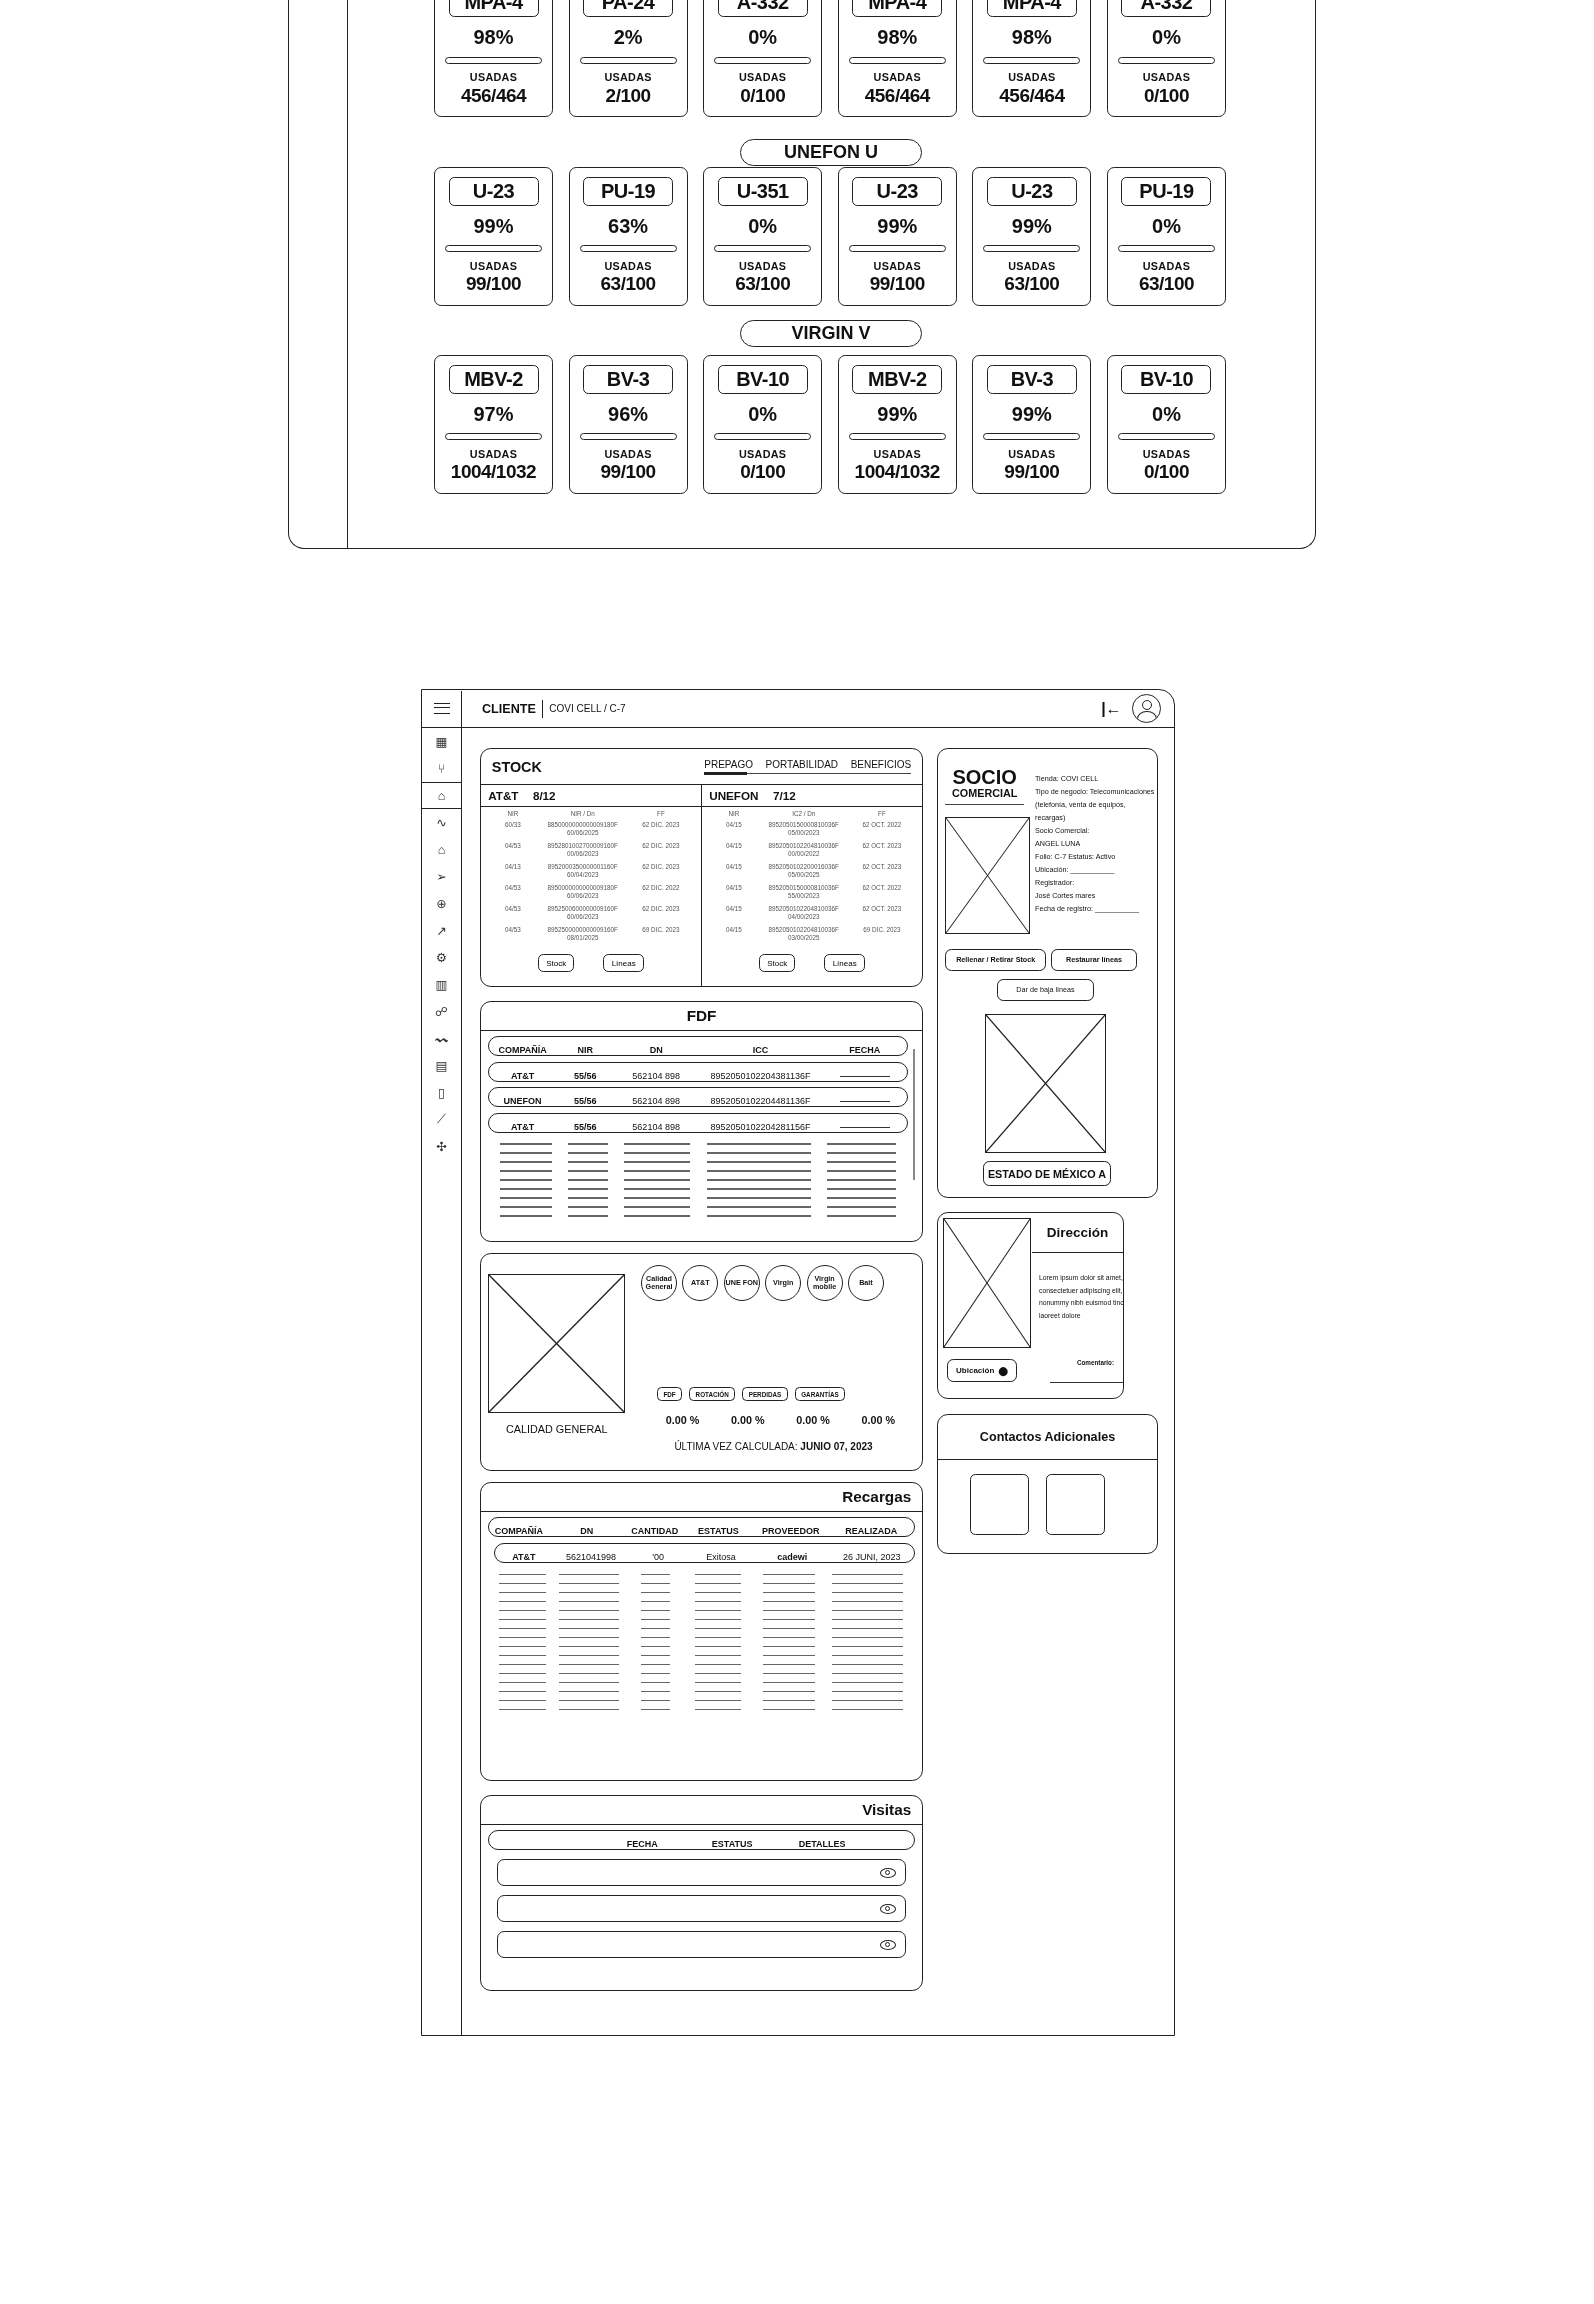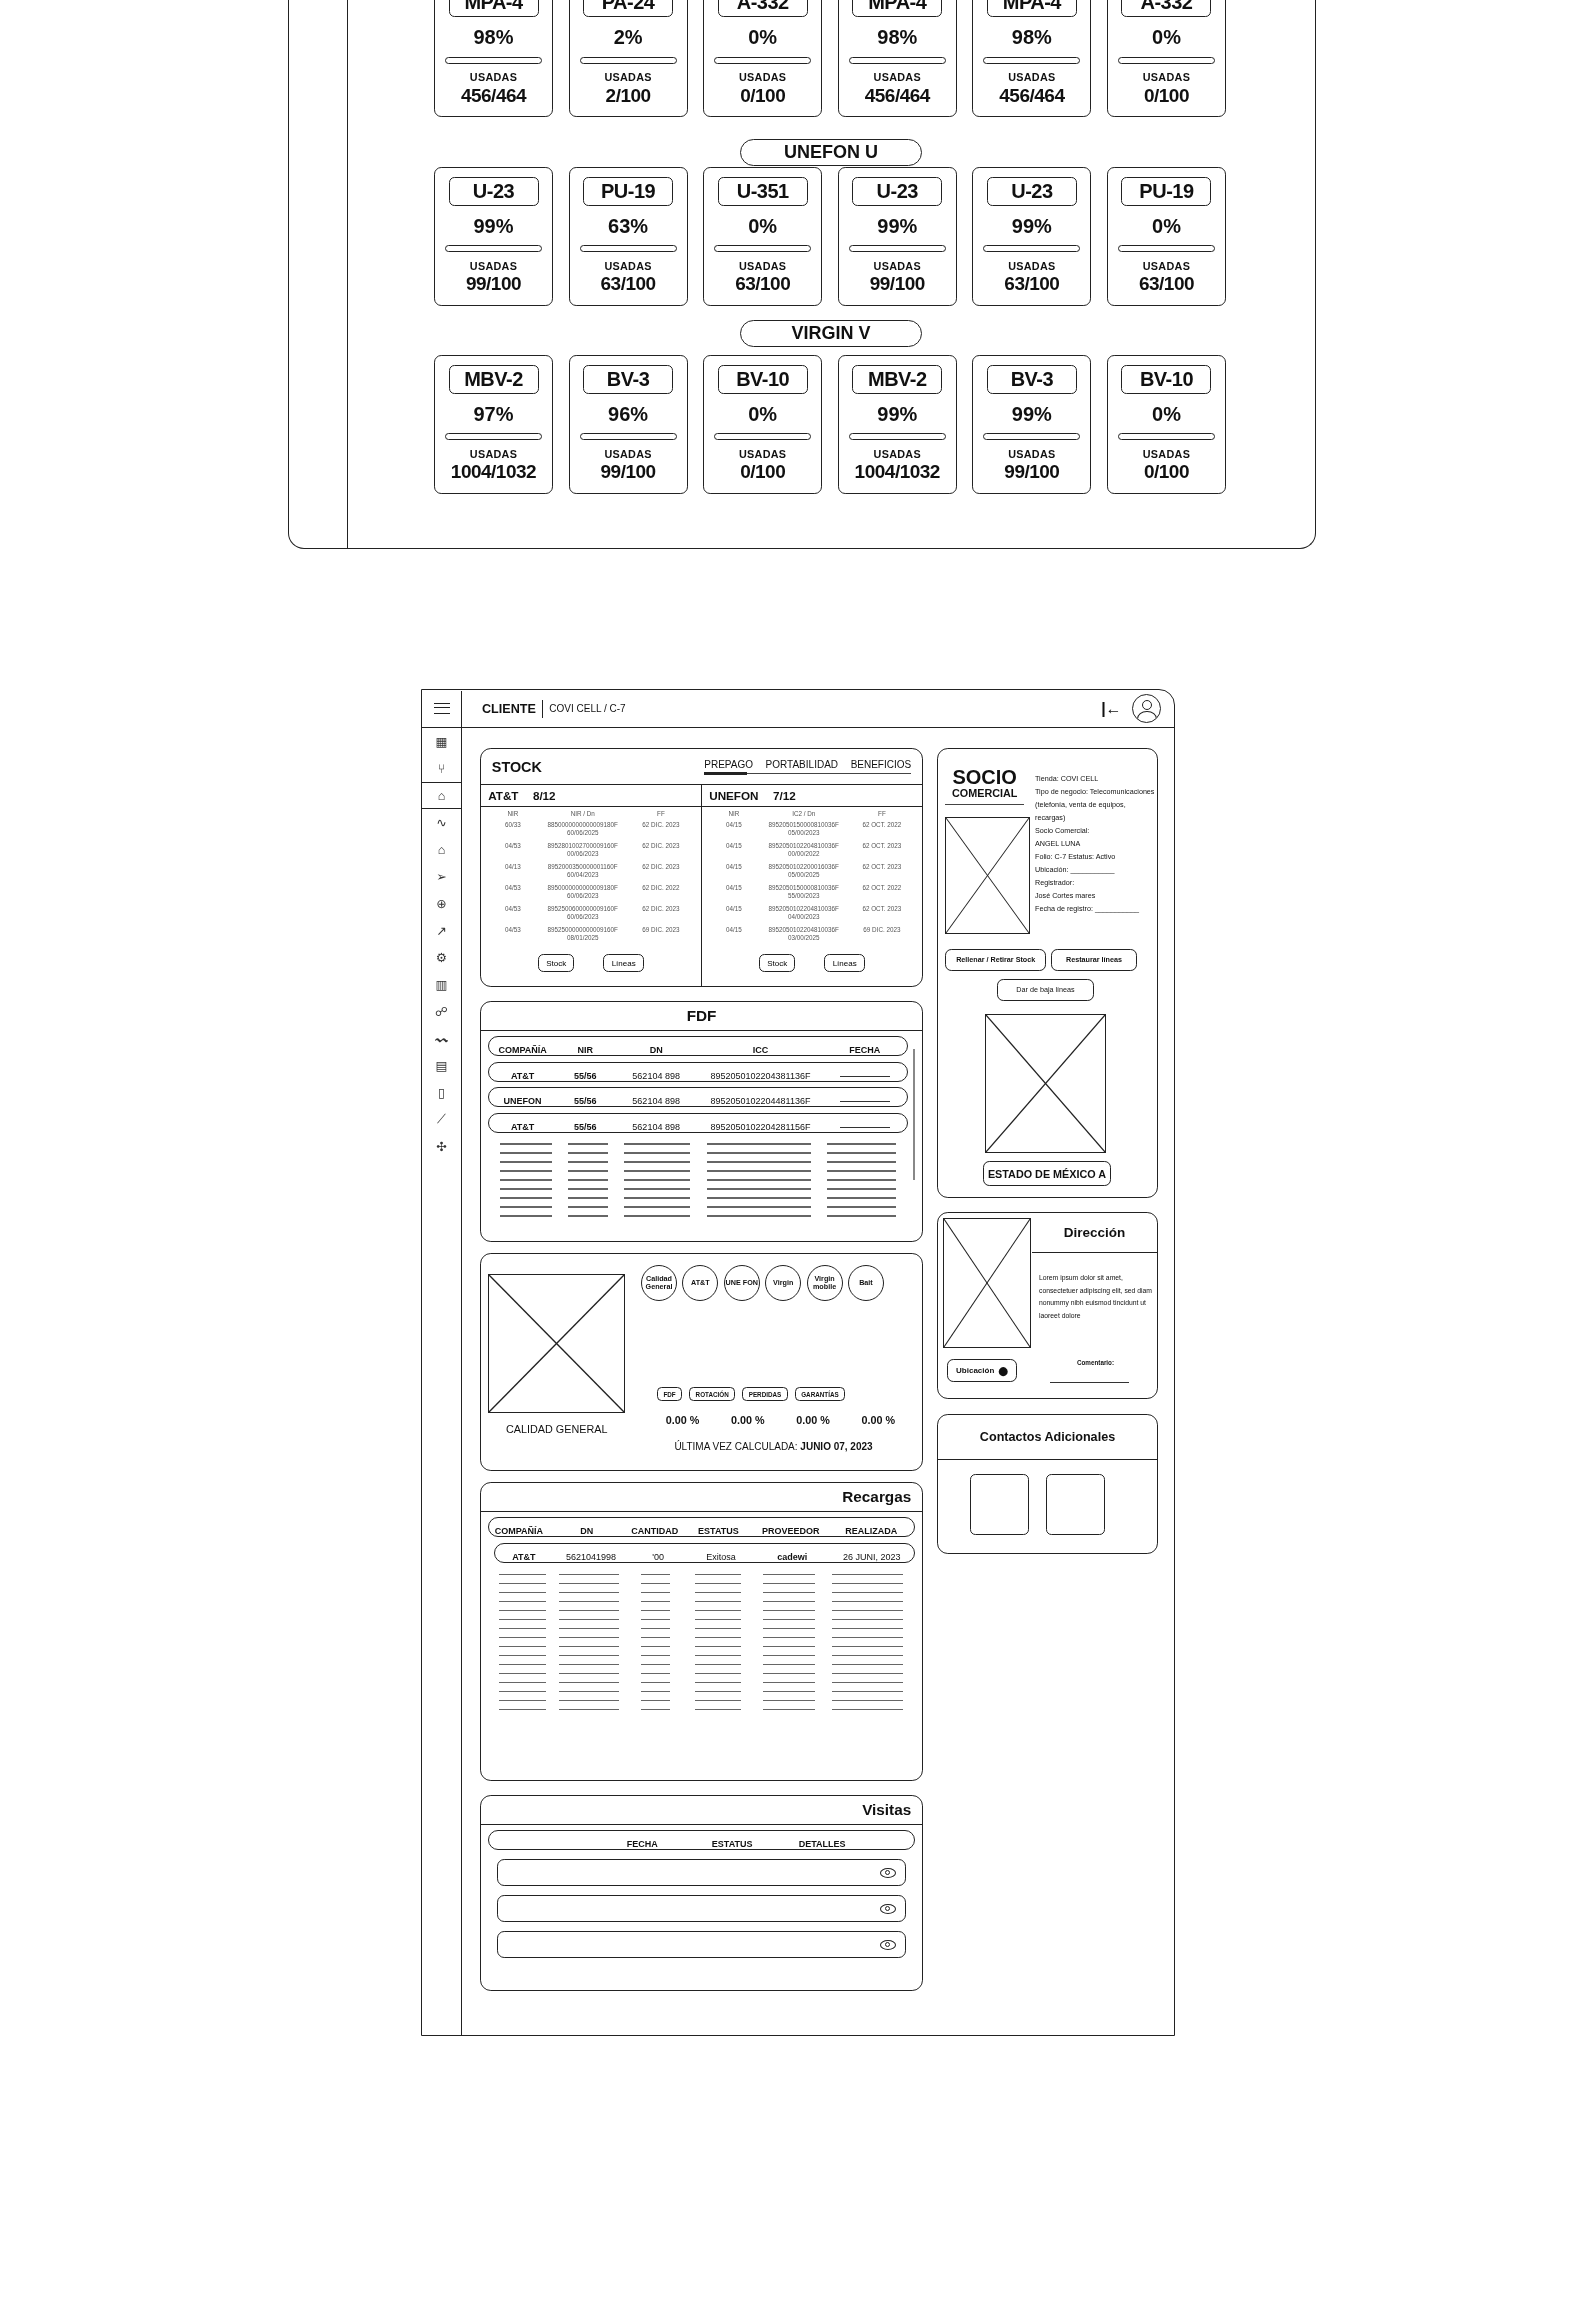--- a/index.html
+++ b/index.html
@@ -1096,7 +1096,7 @@
     <div class="wide-btn" style="left:45px; top:412px; width:128px; height:25px; font-size:10.8px;">ESTADO DE MÉXICO A</div>
   </div>
 
-  <div class="panel" style="left:515px; top:522px; width:221px; height:187px;">
+  <div class="panel" style="left:515px; top:522px; width:187px; height:187px;">
     <div class="xbox" style="left:5.4px; top:5.4px; width:88px; height:130px;">
       <svg viewBox="0 0 100 100" preserveAspectRatio="none">
           <line x1="0" y1="0" x2="100" y2="100" stroke="#222" stroke-width="1"></line>

